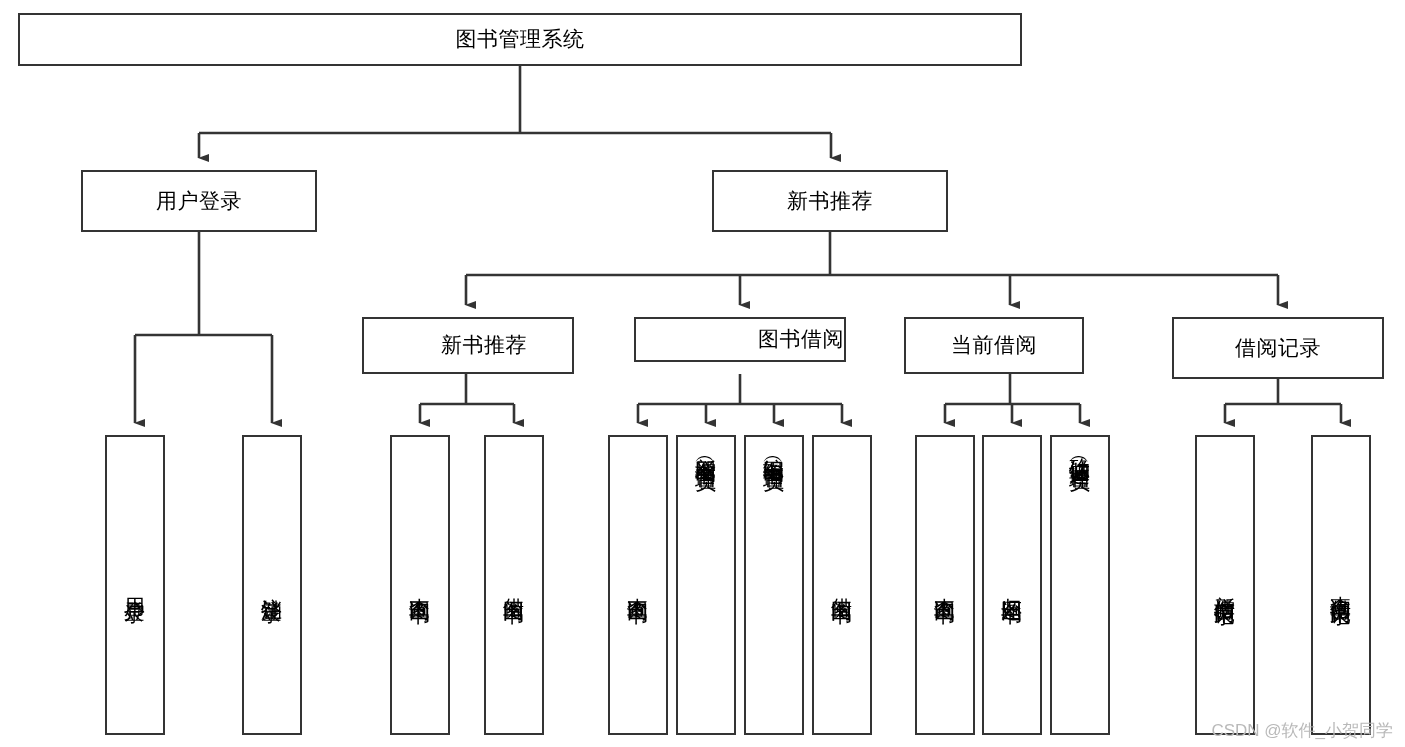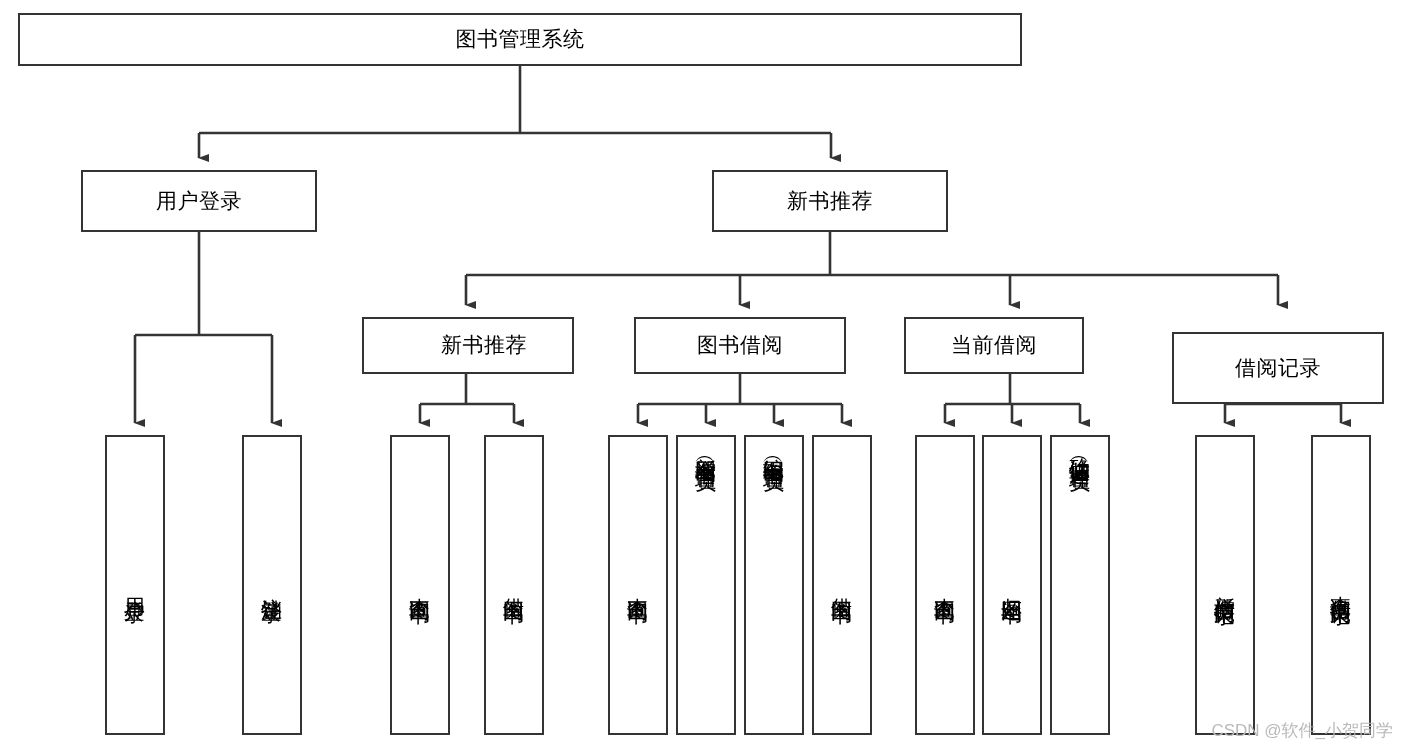--- a/index.html
+++ b/index.html
@@ -141,7 +141,7 @@
   <div class="node" style="left:362px; top:317px; width:212px; height:57px;padding-left:32px;">
     <span class="node-label">新书推荐</span>
   </div>
-  <div class="node" style="left:634px; top:317px; width:212px; height:57px;">
+  <div class="node" style="left:634px; top:317px; width:212px; height:45px;justify-content:flex-end;">
     <span class="node-label">图书借阅</span>
   </div>
   <div class="node" style="left:904px; top:317px; width:180px; height:57px;">

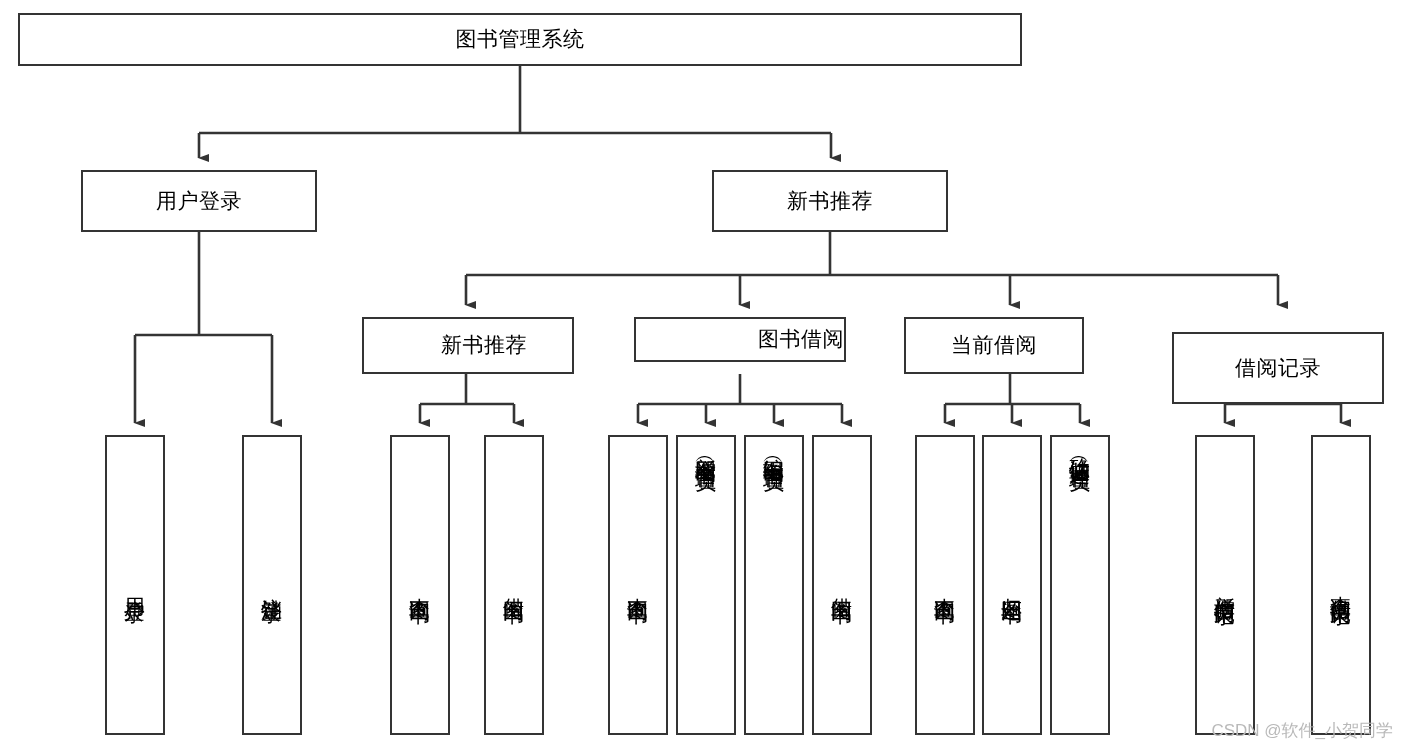--- a/index.html
+++ b/index.html
@@ -147,7 +147,7 @@
   <div class="node" style="left:904px; top:317px; width:180px; height:57px;">
     <span class="node-label">当前借阅</span>
   </div>
-  <div class="node" style="left:1172px; top:317px; width:212px; height:72px;margin-top:15px;">
+  <div class="node" style="left:1172px; top:317px; width:212px; height:62px;">
     <span class="node-label">借阅记录</span>
   </div>
 

